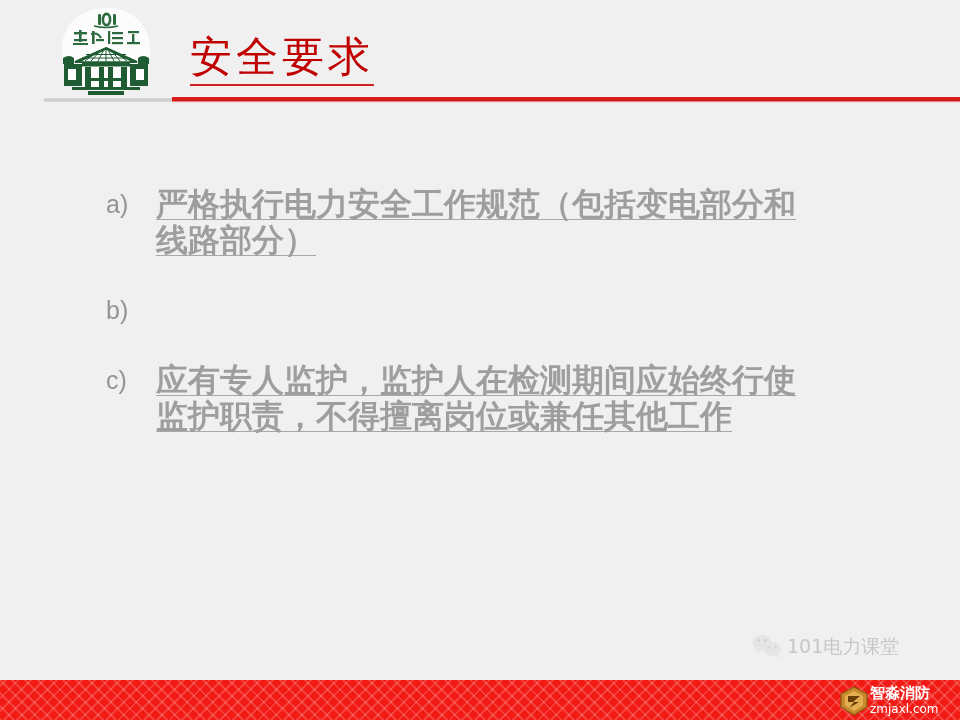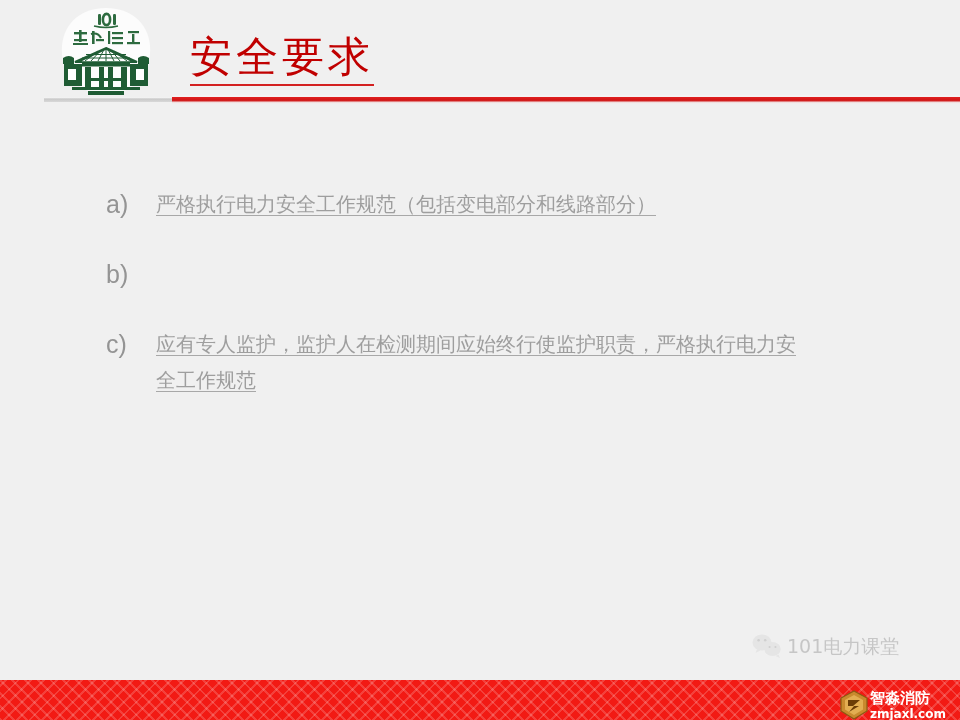--- a/index.html
+++ b/index.html
@@ -102,13 +102,14 @@
     flex: 0 1 auto;
     max-width: 640px;
     font-family: "DejaVu Serif", "Liberation Serif", serif;
-    font-size: 20px;
+    font-size: 32px;
     line-height: 36px;
     color: #9e9e9e;
     text-decoration: underline;
     text-decoration-color: #a8a8a8;
     text-underline-offset: 4px;
     text-decoration-thickness: 1px;
+    font-weight: bold;
   }
 
   

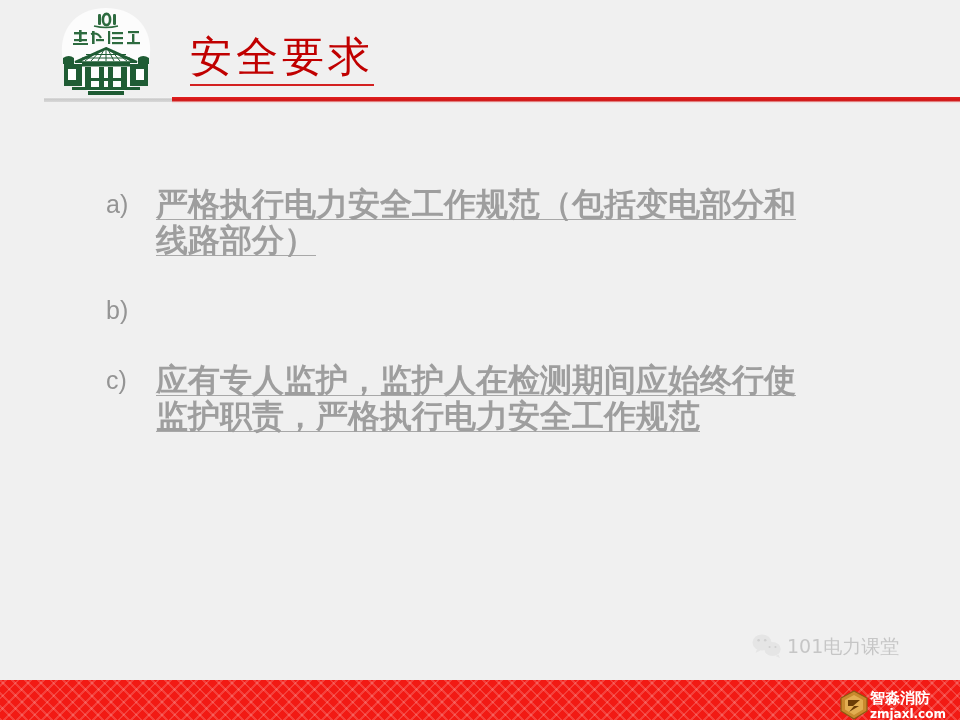--- a/index.html
+++ b/index.html
@@ -268,7 +268,7 @@
 
     <div class="list-item">
       <span class="item-marker">c)</span>
-      <span class="item-text">应有专人监护，监护人在检测期间应始终行使监护职责，严格执行电力安全工作规范</span>
+      <span class="item-text">应有专人监护，监护人在检测期间应始终行使监护职责，不得擅离岗位或兼任其他工作</span>
     </div>
 
   </div>

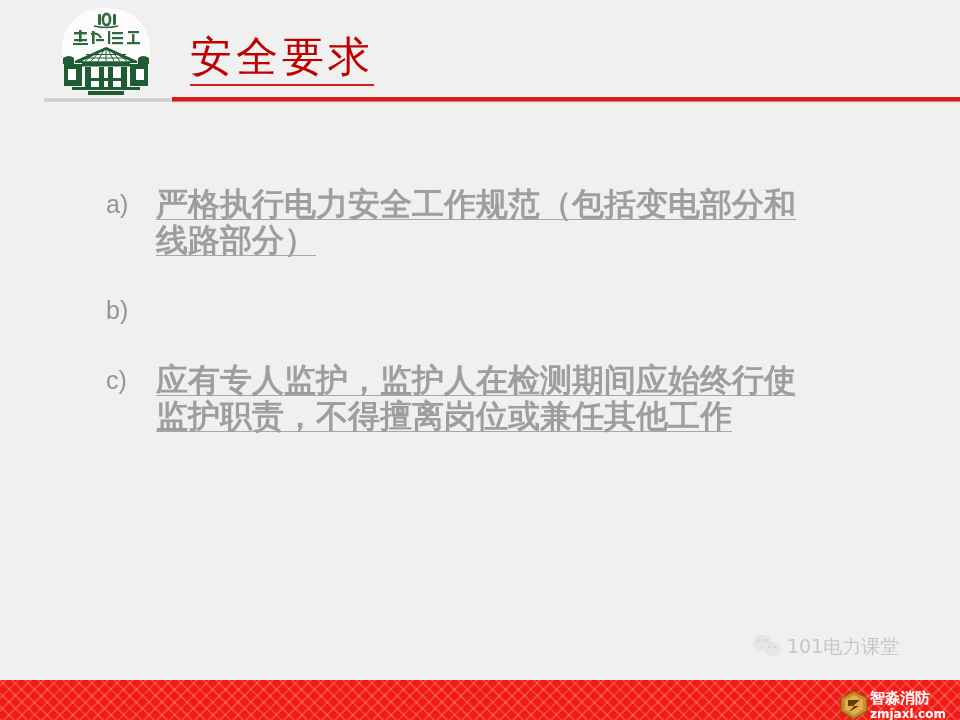--- a/index.html
+++ b/index.html
@@ -150,7 +150,7 @@
     width: 120px;
     height: 39px;
     display: flex;
-    align-items: flex-end;
+    align-items: center;
   }
   #brand-mark { width: 28px; height: 30px; flex: 0 0 auto; }
   #brand-texts {

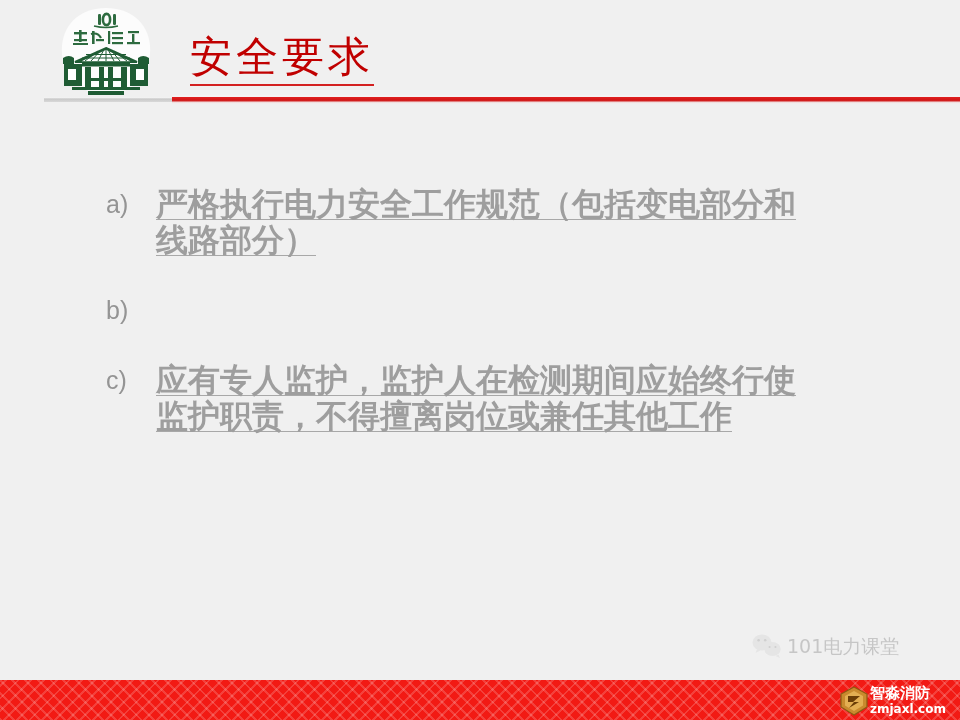--- a/index.html
+++ b/index.html
@@ -171,7 +171,7 @@
     margin-top: 2px;
     font-family: "DejaVu Sans", "Liberation Sans", sans-serif;
     font-size: 12px;
-    font-weight: bold;
+    font-weight: normal;
     color: #ffffff;
     white-space: nowrap;
   }

